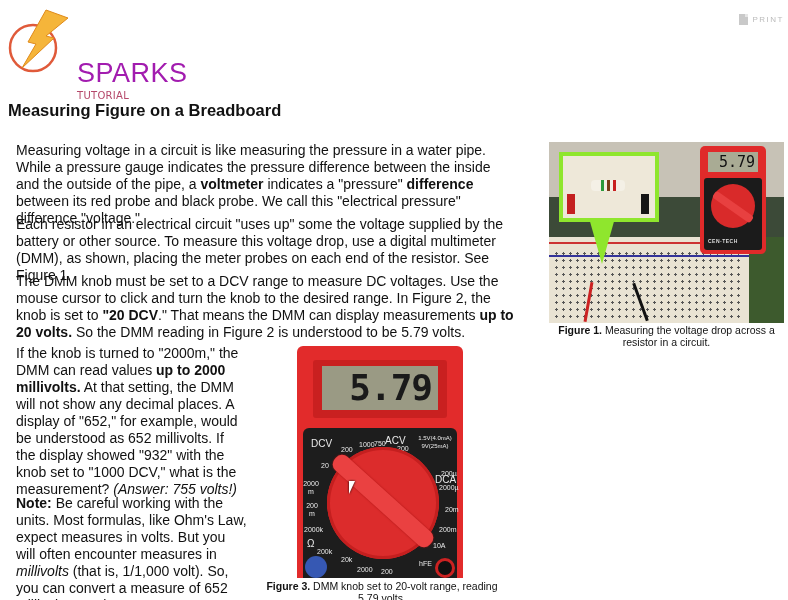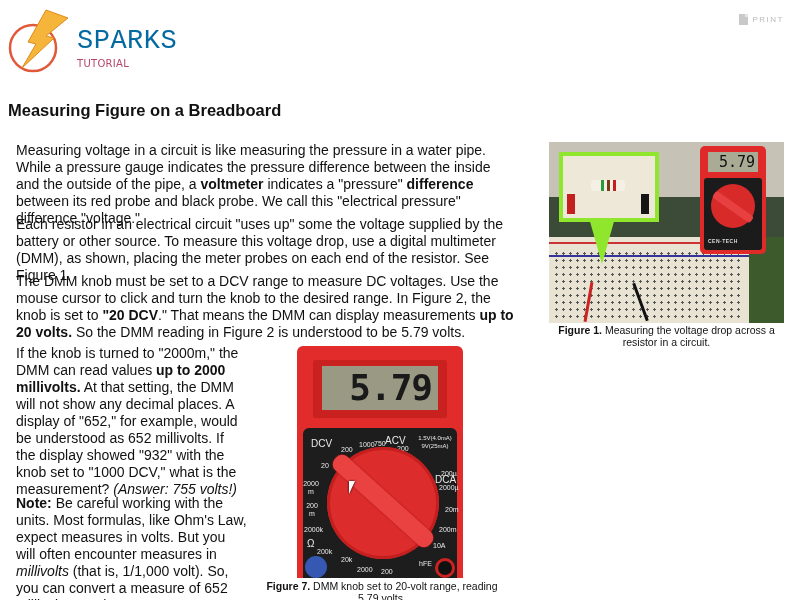--- a/index.html
+++ b/index.html
@@ -6,7 +6,7 @@
   body { width:788px; height:600px; overflow:hidden; position:relative; font-family:"Liberation Sans", sans-serif; color:#111; }
   .logo { position:absolute; left:6px; top:6px; width:170px; height:70px; }
   .logo-text { position:absolute; left:71px; top:22px; }
-  .logo-title { font-size:27px; color:#0369a1; letter-spacing:0.5px; line-height:27px; font-family:Liberation Mono, monospace; }
+  .logo-title { font-size:27px; color:#a21caf; letter-spacing:0.5px; line-height:27px; font-family:Liberation Sans, sans-serif;margin-top:32px; }
   .logo-sub { font-size:10px; color:#b5486a; letter-spacing:0.3px; margin-top:3px; font-family:"DejaVu Sans", sans-serif; }
   .print { position:absolute; right:4px; top:14px; display:flex; align-items:center; gap:5px; color:#bbb; font-size:8px; letter-spacing:1.5px; cursor:pointer; }
   .print-icon { width:9px; height:11px; background:#c9c9c9; position:relative; }

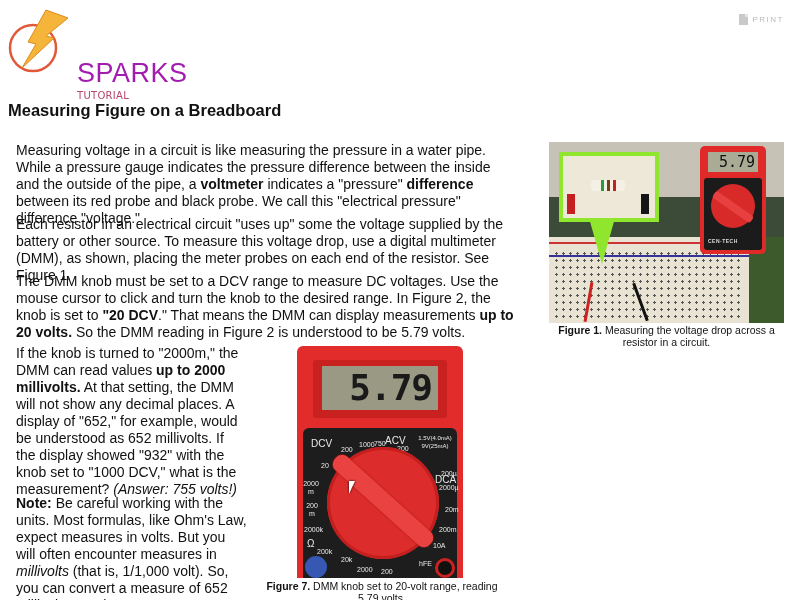--- a/index.html
+++ b/index.html
@@ -140,7 +140,7 @@
   <div class="jack"></div>
 </div>
 <div class="cap2">
-  <b>Figure 7.</b><span> DMM knob set to 20-volt range, reading 5.79 volts.</span>
+  <b>Figure 3.</b><span> DMM knob set to 20-volt range, reading 5.79 volts.</span>
 </div>
 
 </body></html>

